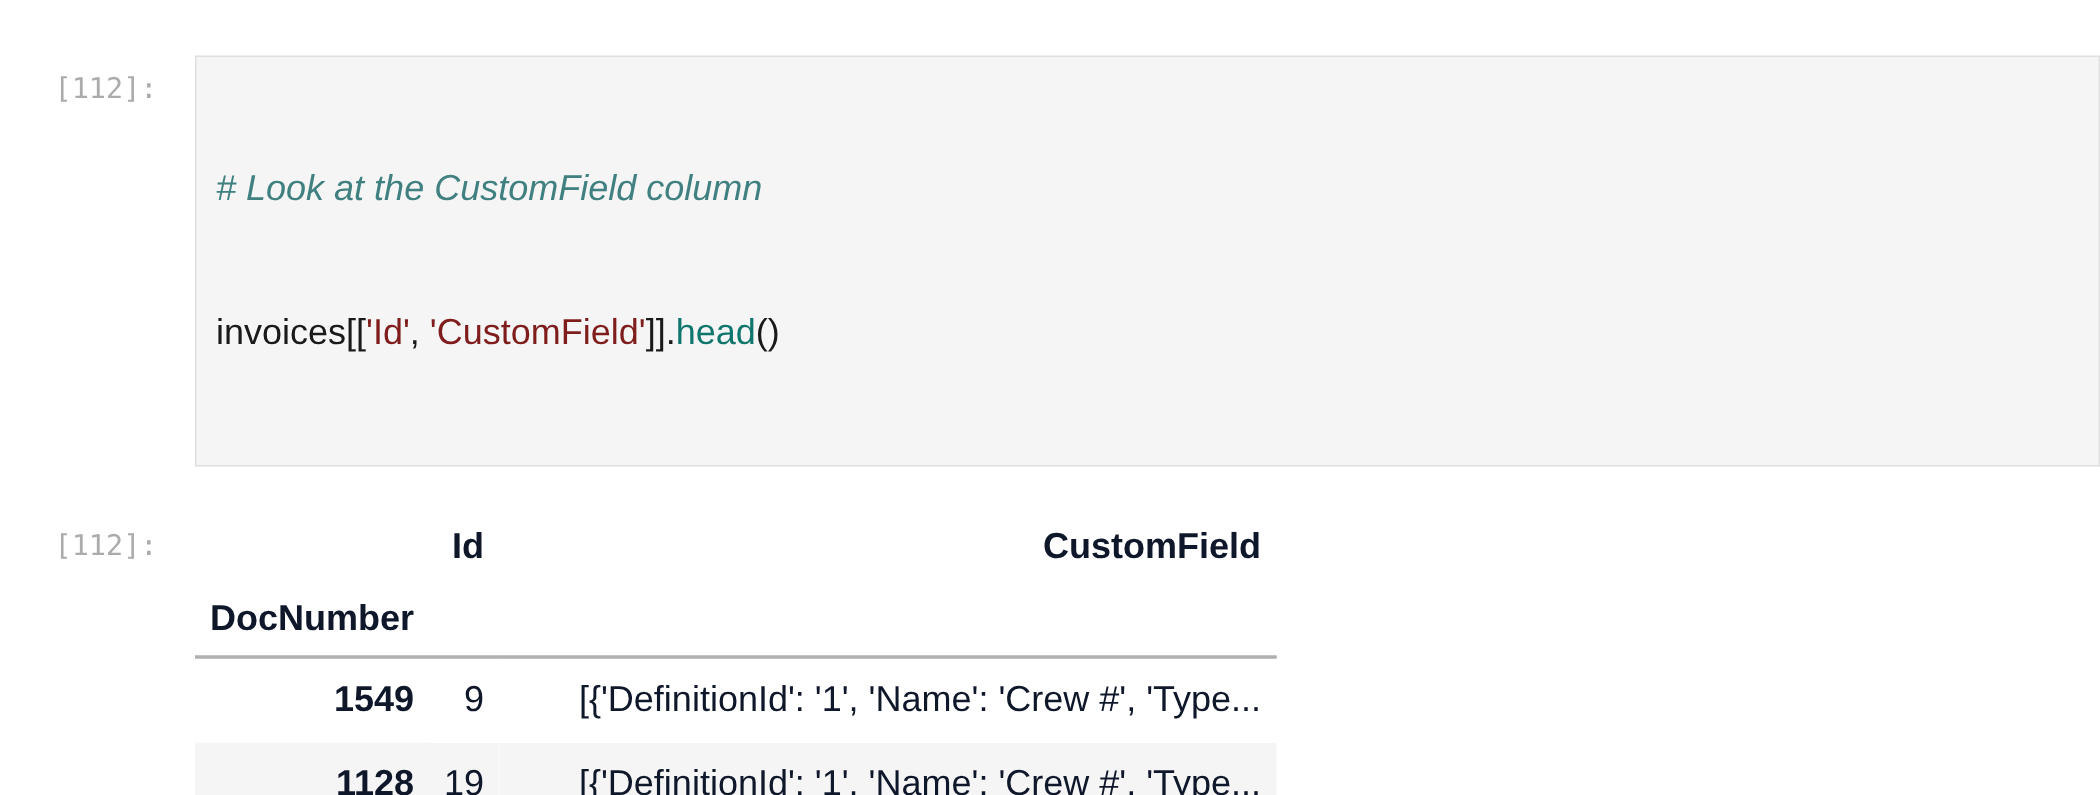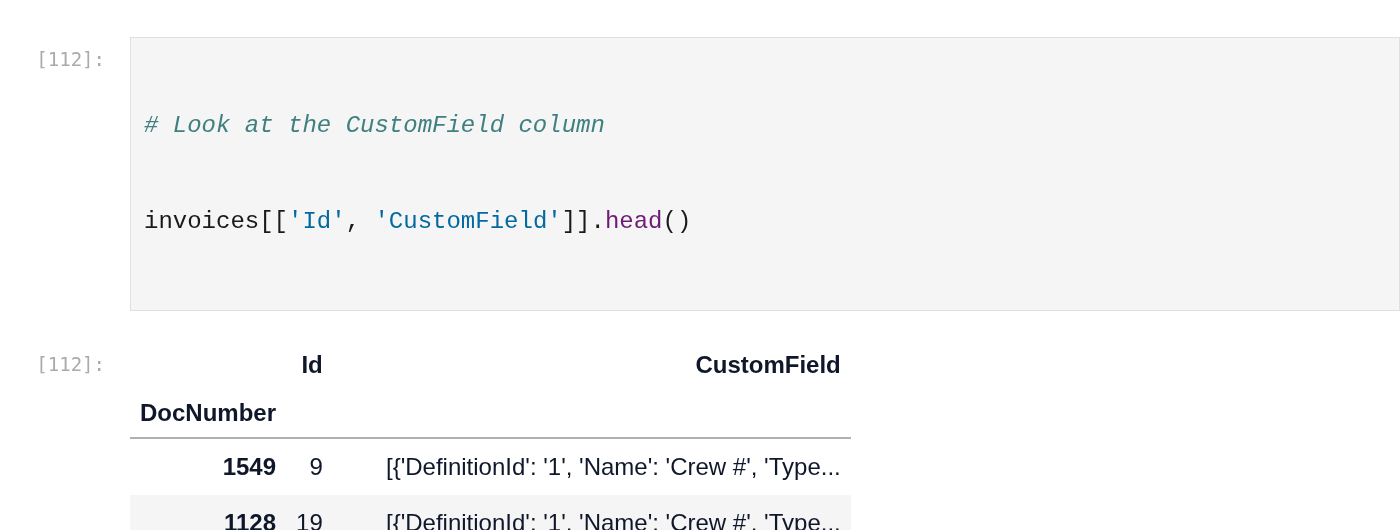--- a/index.html
+++ b/index.html
@@ -32,7 +32,7 @@
     background: #f5f5f5;
     border: 1px solid #e0e0e0;
     padding: 8px 12px 8px 13px;
-    font-family: Liberation Mono, monospace;
+    font-family: Liberation Sans, sans-serif;
     font-size: 24px;
     line-height: 32px;
     color: #1a1a1a;

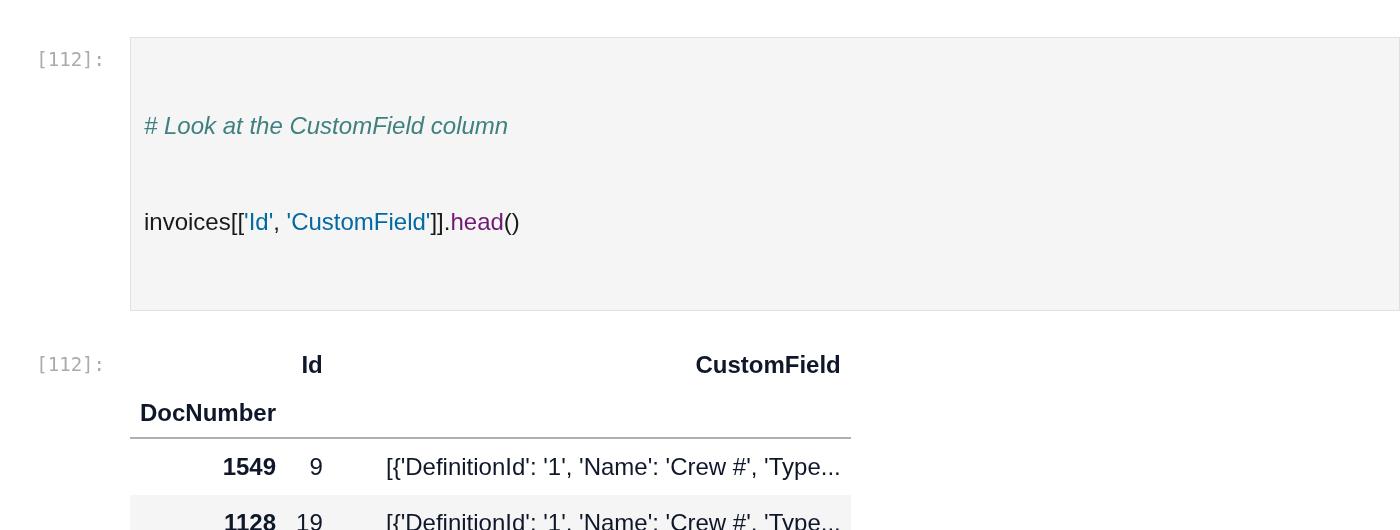--- a/index.html
+++ b/index.html
@@ -40,7 +40,7 @@
     min-height: 82px;
   }
   .tok-comment { color: #408080; font-style: italic; }
-  .tok-string  { color: #0369a1; }
+  .tok-string  { color: #7f1d1d; }
   .tok-func    { color: #701a75; }
 
   .output-cell { margin-top: 30px; }

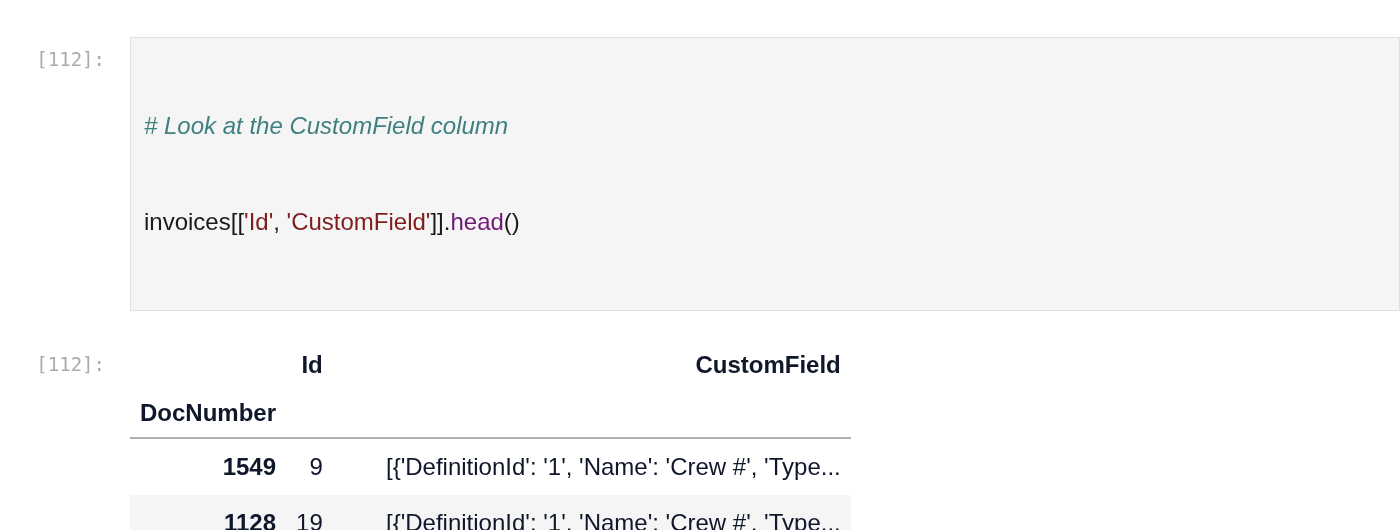--- a/index.html
+++ b/index.html
@@ -41,7 +41,7 @@
   }
   .tok-comment { color: #408080; font-style: italic; }
   .tok-string  { color: #7f1d1d; }
-  .tok-func    { color: #701a75; }
+  .tok-func    { color: #0f766e; }
 
   .output-cell { margin-top: 30px; }
 

